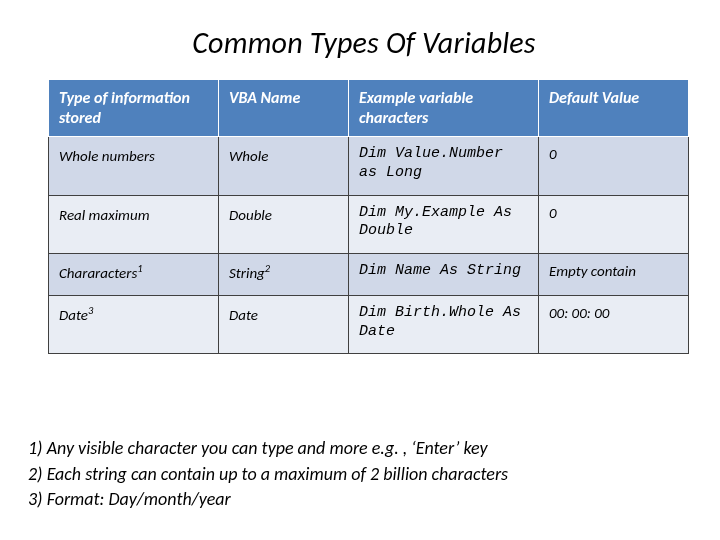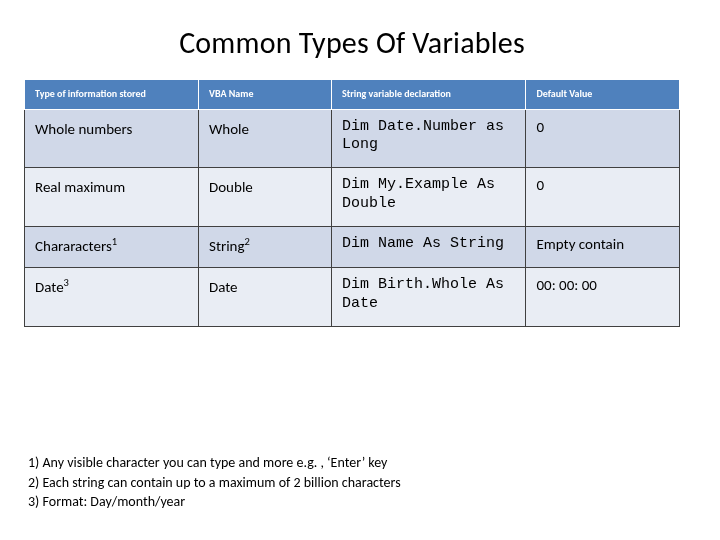--- a/index.html
+++ b/index.html
@@ -18,7 +18,8 @@
     width: 720px;
     height: 540px;
     position: relative;
-    padding: 24px 40px 0 24px;
+    padding: 24px 40px 0 48px;
+    font-style: italic;
   }
 
   .title {

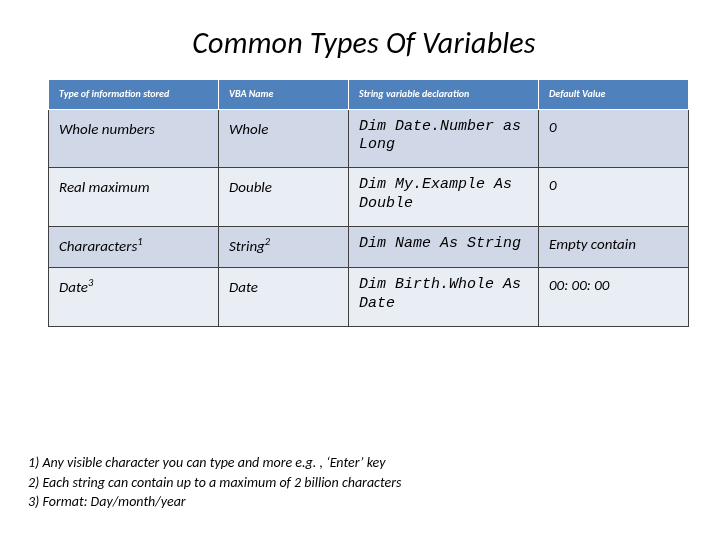--- a/index.html
+++ b/index.html
@@ -45,7 +45,7 @@
     color: #fff;
     text-align: left;
     font-weight: 700;
-    font-size: 10px;
+    font-size: 16px;
     padding: 8px 10px 8px 10px;
     border: 1px solid #fff;
     vertical-align: top;

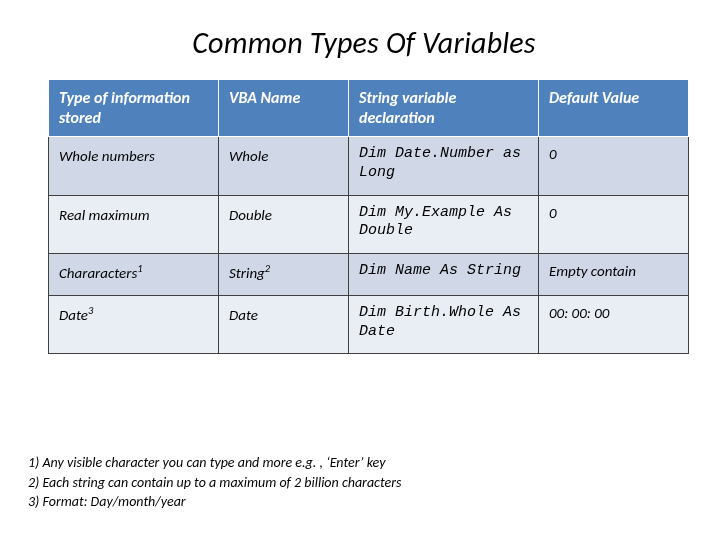--- a/index.html
+++ b/index.html
@@ -100,7 +100,7 @@
       <tr>
         <th>Type of information stored</th>
         <th>VBA Name</th>
-        <th>String variable declaration</th>
+        <th>Example variable characters</th>
         <th>Default Value</th>
       </tr>
     </thead>

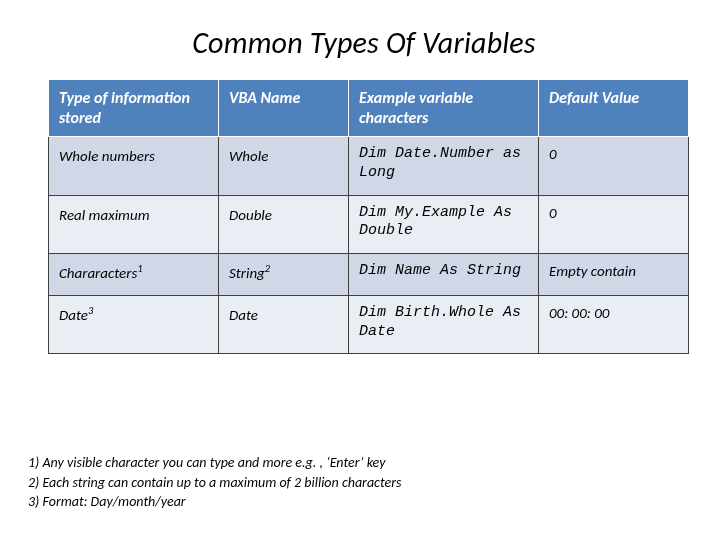--- a/index.html
+++ b/index.html
@@ -112,7 +112,7 @@
         <td>
           <span>Whole</span><sup class="fn"></sup>
         </td>
-        <td class="code">Dim Date.Number as Long</td>
+        <td class="code">Dim Value.Number as Long</td>
         <td>0</td>
       </tr>
       <tr>

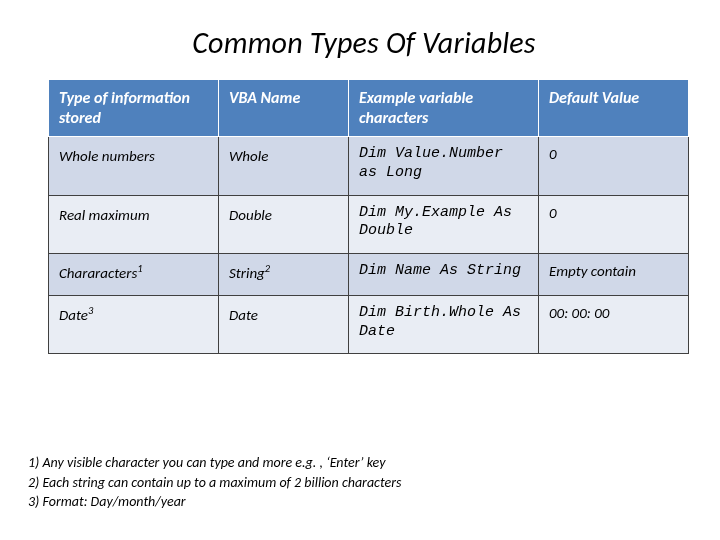--- a/index.html
+++ b/index.html
@@ -76,7 +76,7 @@
     left: 28px;
     bottom: 28px;
     right: 40px;
-    font-size: 14px;
+    font-size: 18px;
     line-height: 1.4;
     margin-top: 24px;
   }

